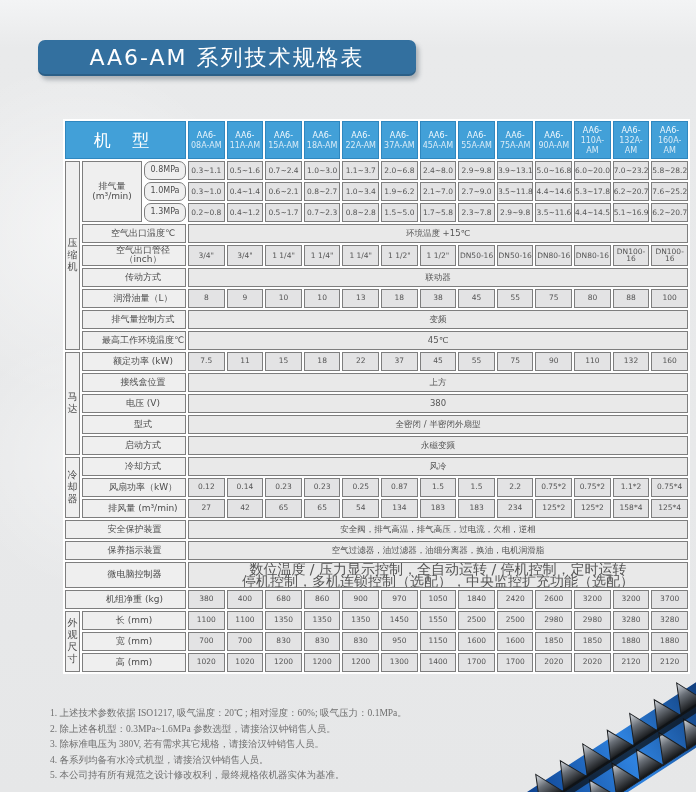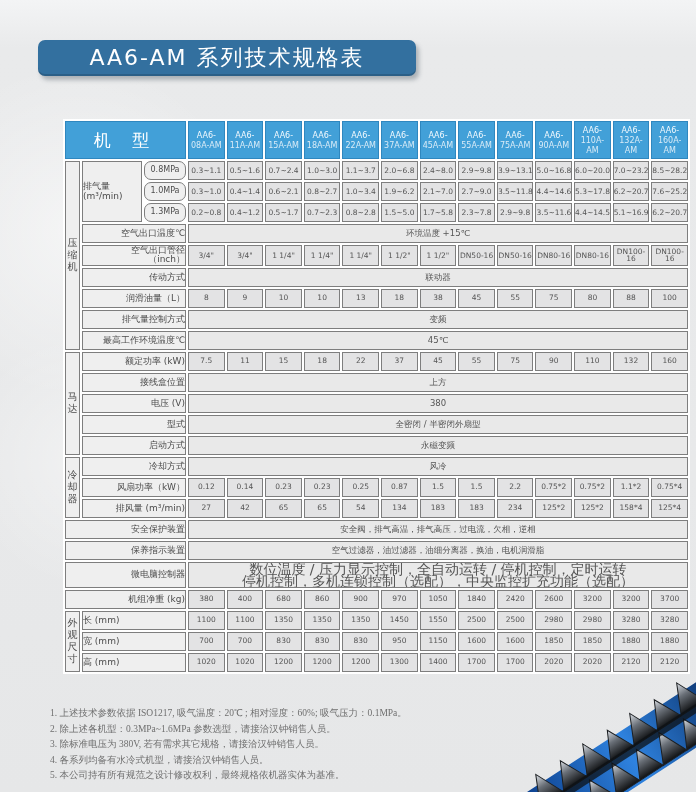--- a/index.html
+++ b/index.html
@@ -144,7 +144,7 @@
         <td class="val">5.0~16.8</td>
         <td class="val">6.0~20.0</td>
         <td class="val">7.0~23.2</td>
-        <td class="val">8.5~28.2</td>
+        <td class="val">5.8~28.2</td>
       </tr>
       <tr>
         <td class="sub">1.0MPa</td>

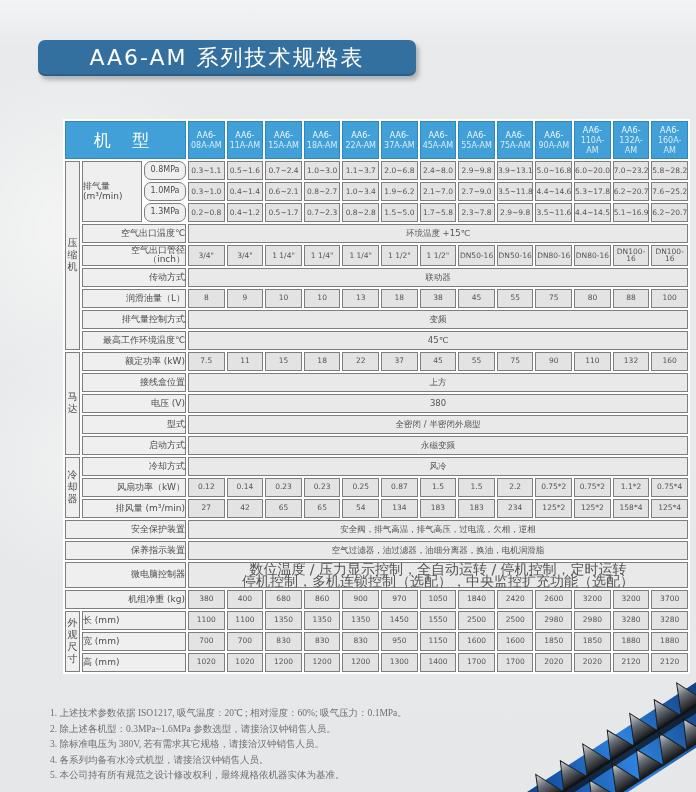--- a/index.html
+++ b/index.html
@@ -40,7 +40,7 @@
   td{background:#e3e3e4;height:19px;font-size:8px;line-height:1.05;}
   td.val{font-size:7.5px;color:#555;}
   td.lbl{background:#efefef;text-align:right;padding-left:18px;font-size:9px;white-space:pre-line;}
-  td.lbl.c{text-align:left;padding-left:0;margin-top:16px;}
+  td.lbl.c{text-align:center;padding-left:0;margin-top:16px;}
   td.sub{background:#efefef;font-size:8px;border-radius:7px;}
   td.g{background:#efefef;font-size:10px;line-height:12px;white-space:pre-line;padding:0;}
   td.spanv{background:#e9e9e9;font-size:8.5px;color:#555;}

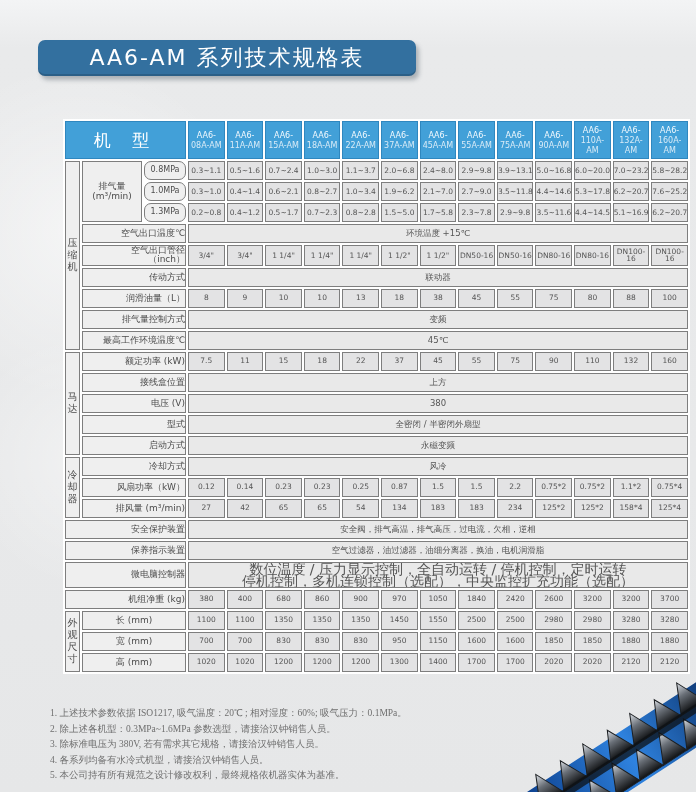--- a/index.html
+++ b/index.html
@@ -39,7 +39,7 @@
 
   td{background:#e3e3e4;height:19px;font-size:8px;line-height:1.05;}
   td.val{font-size:7.5px;color:#555;}
-  td.lbl{background:#efefef;text-align:right;padding-left:18px;font-size:9px;white-space:pre-line;}
+  td.lbl{background:#efefef;text-align:center;padding-left:18px;font-size:9px;white-space:pre-line;}
   td.lbl.c{text-align:center;padding-left:0;margin-top:16px;}
   td.sub{background:#efefef;font-size:8px;border-radius:7px;}
   td.g{background:#efefef;font-size:10px;line-height:12px;white-space:pre-line;padding:0;}

